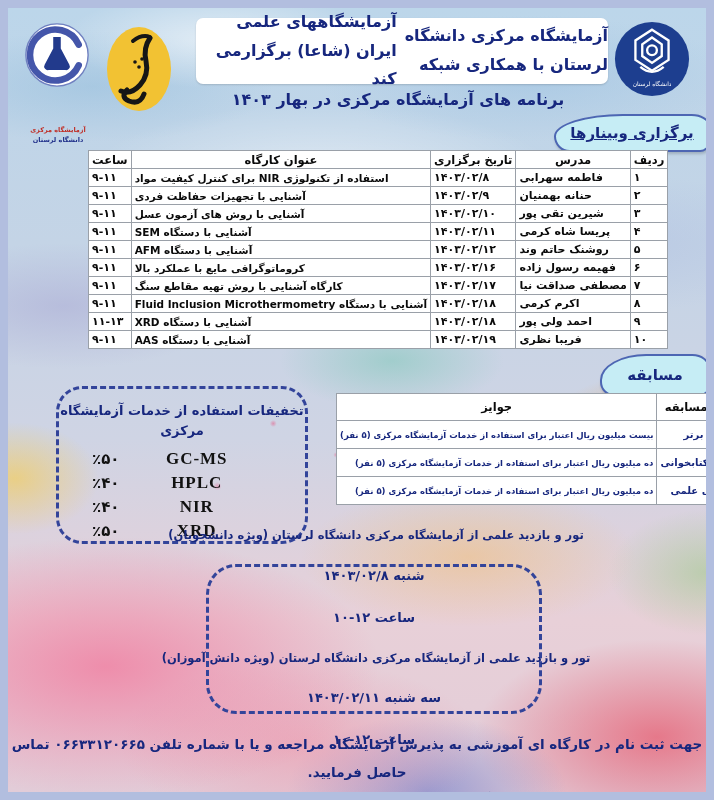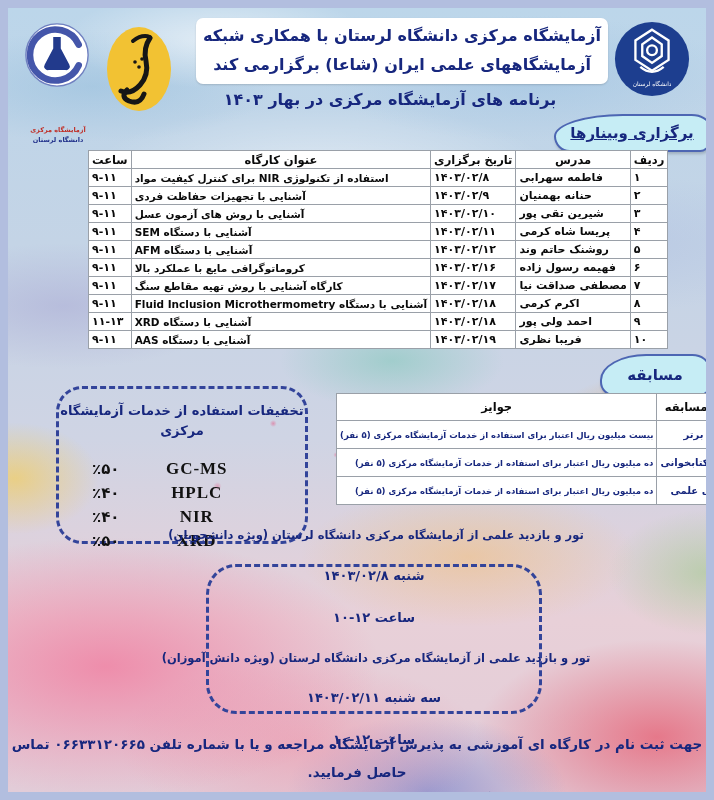--- a/index.html
+++ b/index.html
@@ -40,7 +40,7 @@
   
   .header-box{
     left:188px;top:10px;width:412px;height:66px;background:#fff;border-radius:7px;
-    display:flex;flex-direction:column;justify-content:center;align-items:center;
+    display:flex;flex-direction:row;justify-content:center;align-items:center;
     font-size:16px;font-weight:bold;line-height:1.8;text-align:right;
     box-shadow:0 1px 2px rgba(0,0,0,.15);
   }

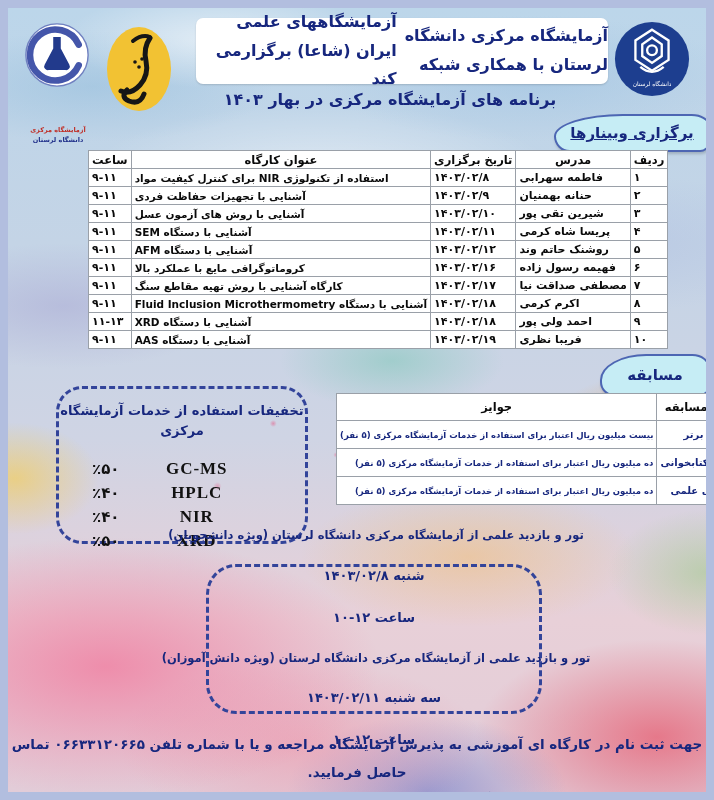--- a/index.html
+++ b/index.html
@@ -44,7 +44,7 @@
     font-size:16px;font-weight:bold;line-height:1.8;text-align:right;
     box-shadow:0 1px 2px rgba(0,0,0,.15);
   }
-  .subtitle{left:176px;top:82px;width:412px;text-align:center;font-size:16px;font-weight:bold;}
+  .subtitle{left:184px;top:82px;width:412px;text-align:center;font-size:16px;font-weight:bold;}
   .logo{display:block;}
   .lab-logo-text{left:0px;top:80px;width:100px;text-align:center;font-size:6.5px;font-weight:bold;line-height:1.5;margin-top:38px;}
   .lab-logo-text .l1{color:#c03028;}

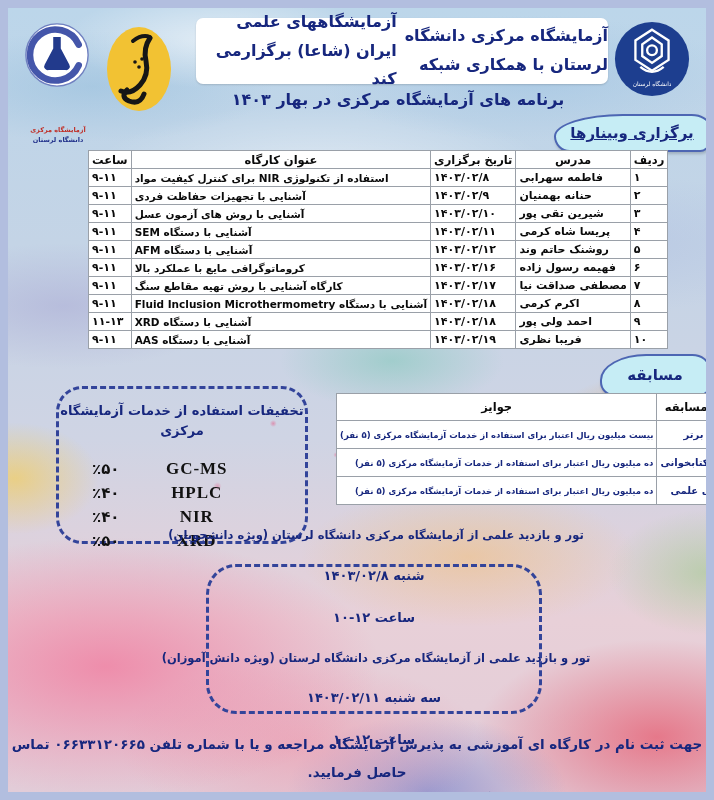--- a/index.html
+++ b/index.html
@@ -85,7 +85,7 @@
     padding-top:12px;box-sizing:border-box;
   }
   .discount-title{font-size:13px;font-weight:bold;text-align:center;line-height:1.55;}
-  .discount-list{margin-top:16px;}
+  .discount-list{margin-top:6px;}
   .disc-row{display:flex;direction:ltr;height:24px;align-items:center;}
   .disc-pct{width:38%;text-align:center;font-size:15px;font-weight:bold;color:#111;}
   .disc-name{width:36%;text-align:center;font-size:17px;font-weight:bold;color:#111;

